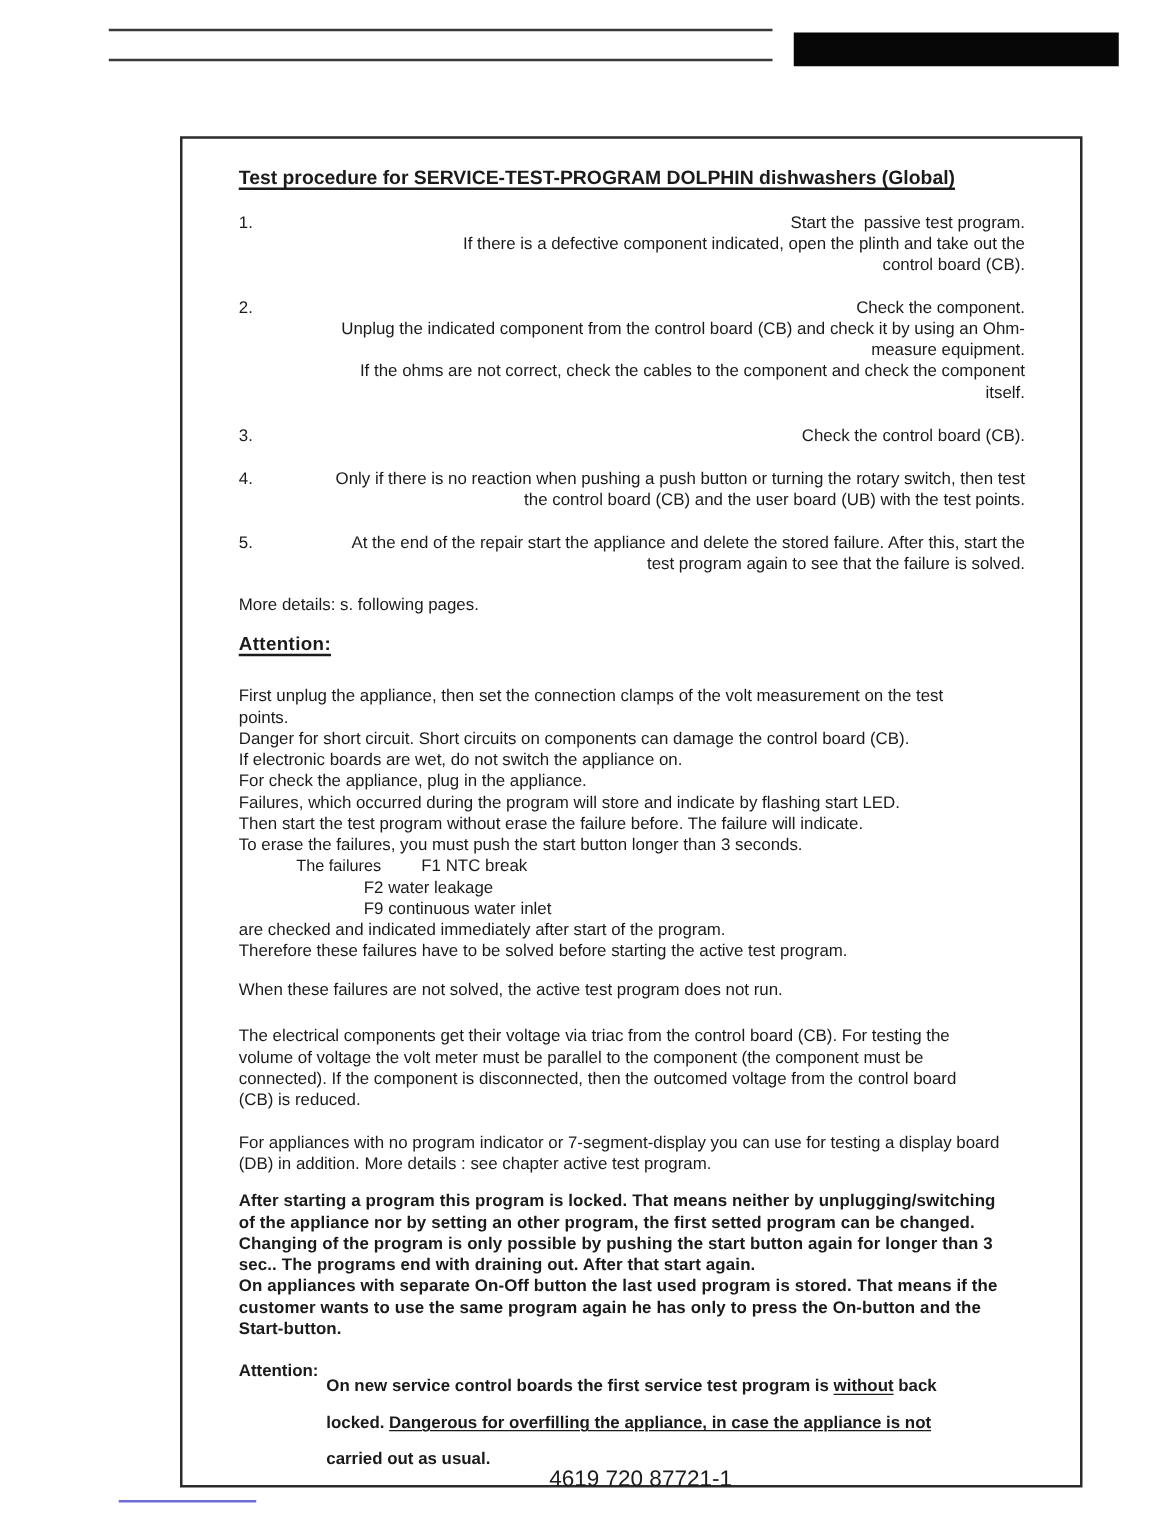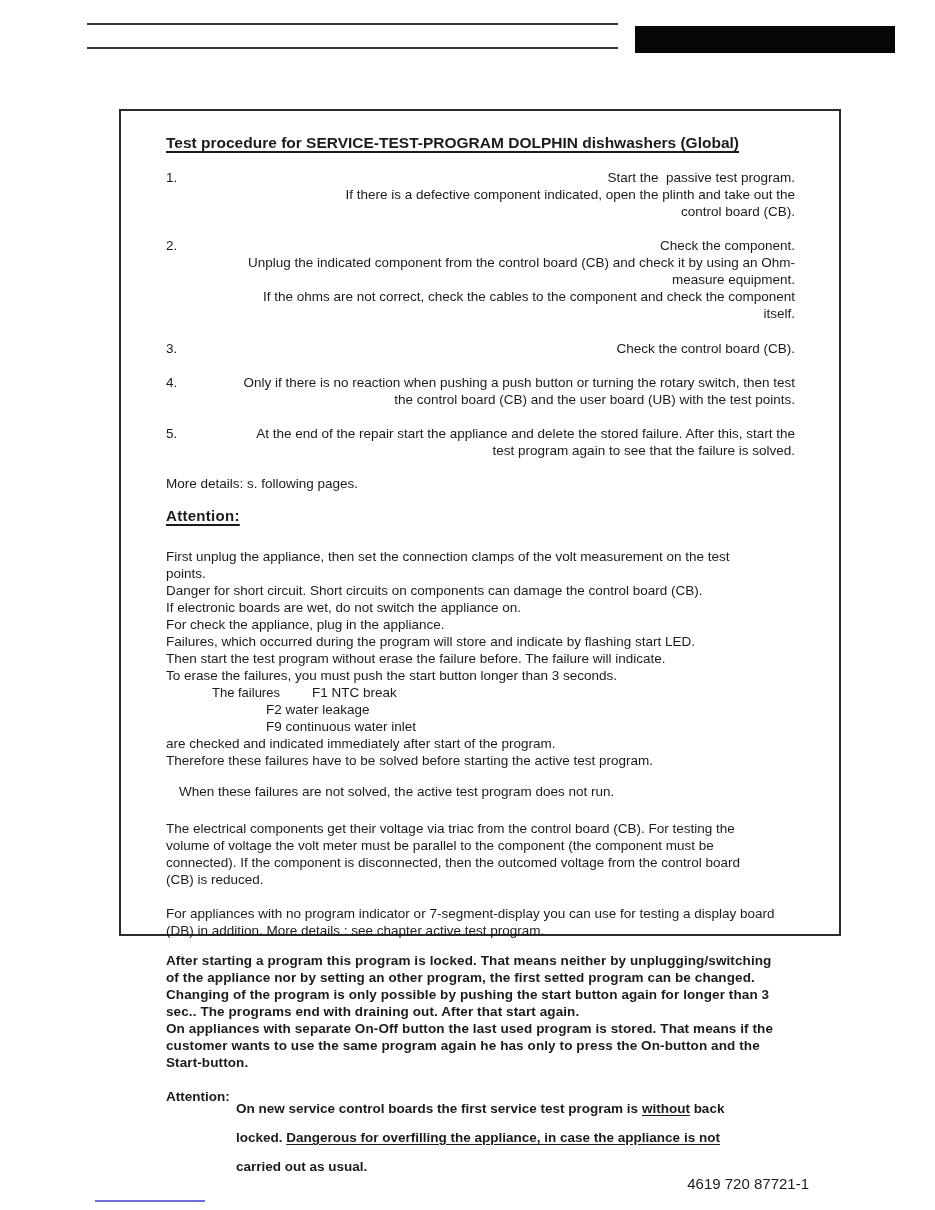--- a/index.html
+++ b/index.html
@@ -23,8 +23,8 @@
   
   .doc-box {
     position: absolute;
-    left: 119px; top: 109px;
-    width: 722px; height: 827px;
+    left: 144px; top: 109px;
+    width: 722px; height: 1081px;
     border: 2px solid #2b2b2b;
     background: #fff;
   }

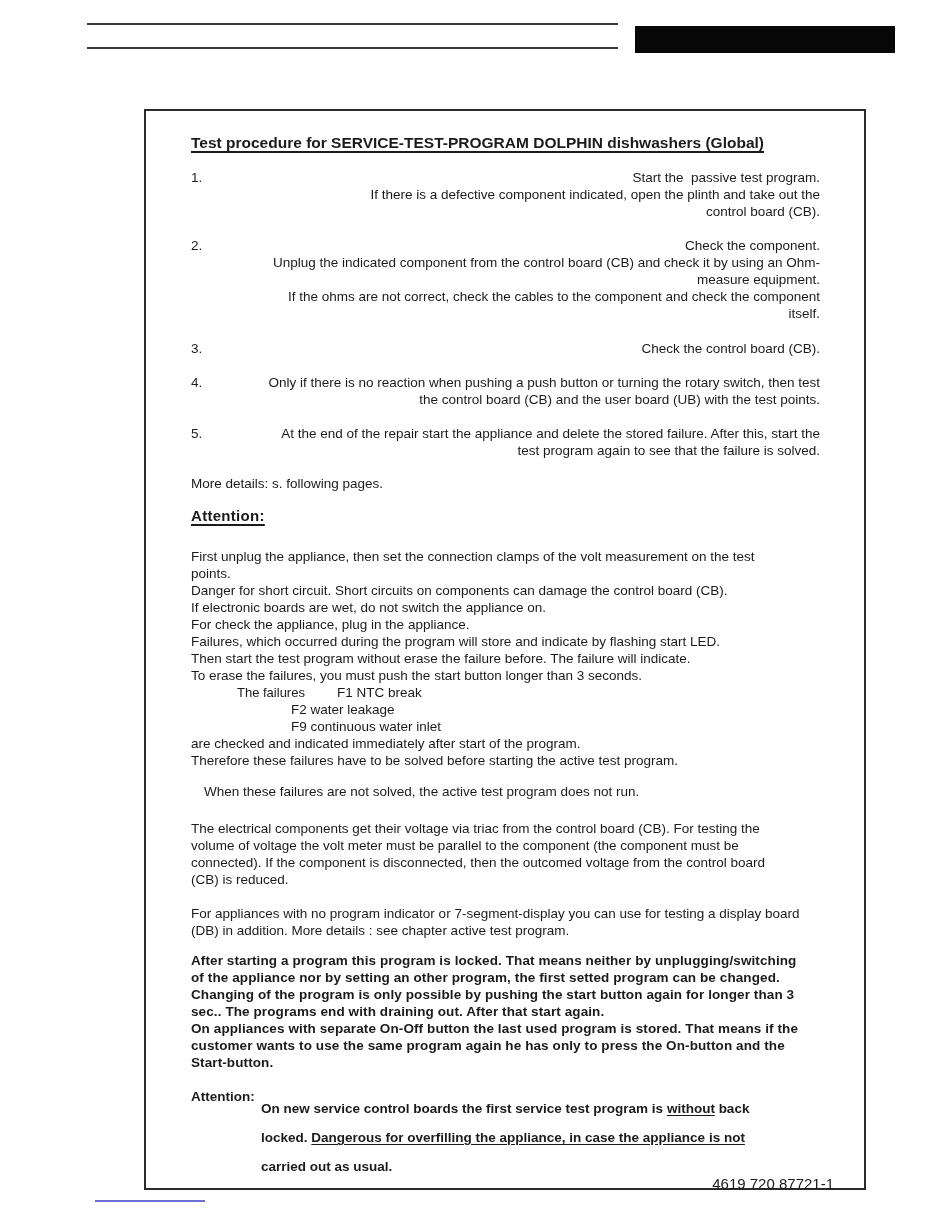--- a/index.html
+++ b/index.html
@@ -49,7 +49,7 @@
   .mb16 { margin-bottom: 16px; }
   .mb14 { margin-bottom: 14px; }
   .mb13 { margin-bottom: 13px; }
-  .mb20 { margin-bottom: 20px; margin-left: 13px; }
+  .mb20 { margin-bottom: 20px; }
 
   .attention-heading {
     font-size: 15px; font-weight: bold; line-height: 20px;

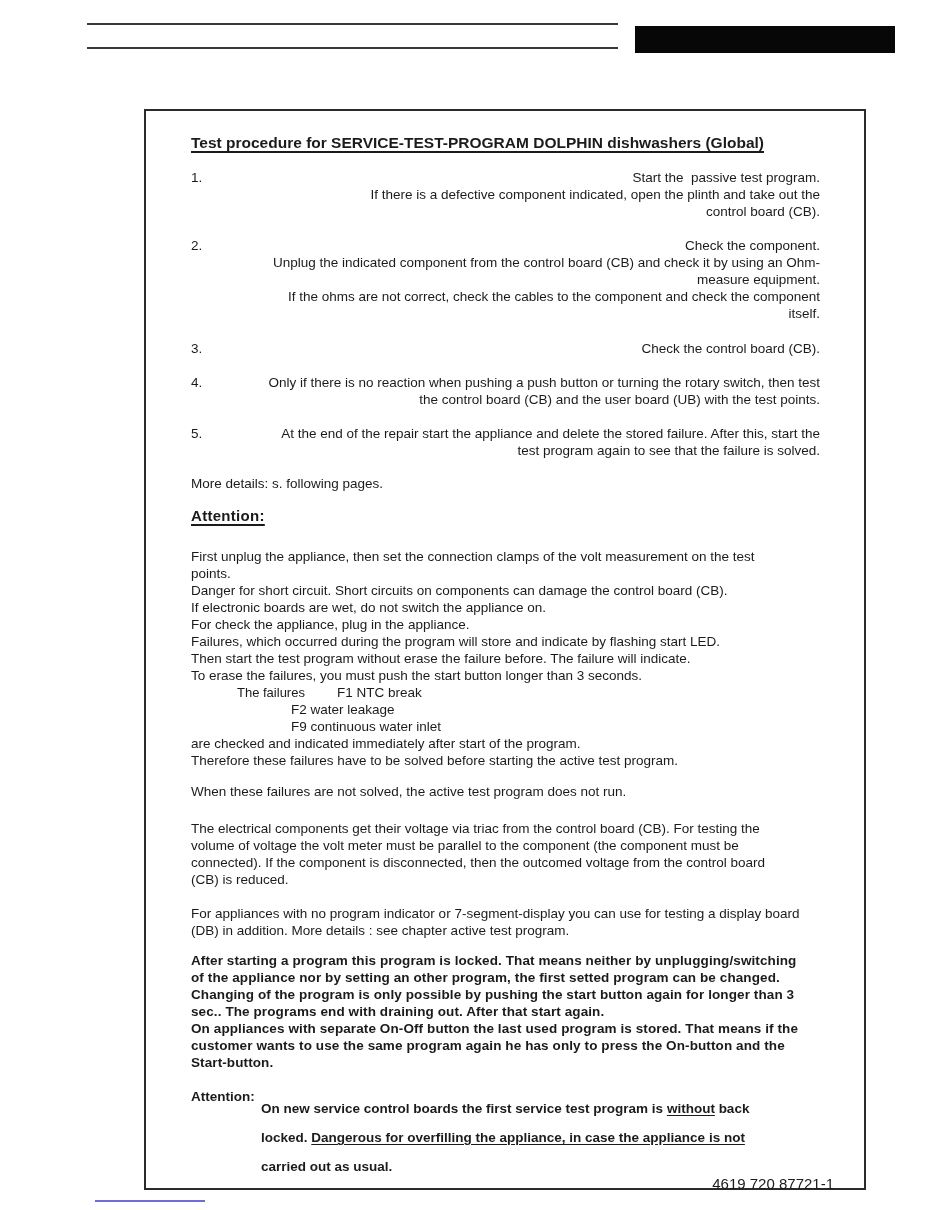--- a/index.html
+++ b/index.html
@@ -72,8 +72,8 @@
   .u { text-decoration: underline; text-underline-offset: 2px; }
 
   .doc-number {
-    text-align: right;
-    font-size: 15px; line-height: 17px;
+    text-align: center;
+    font-size: 18px; line-height: 17px;
     margin-right: -14px;
     white-space: pre;
   }

